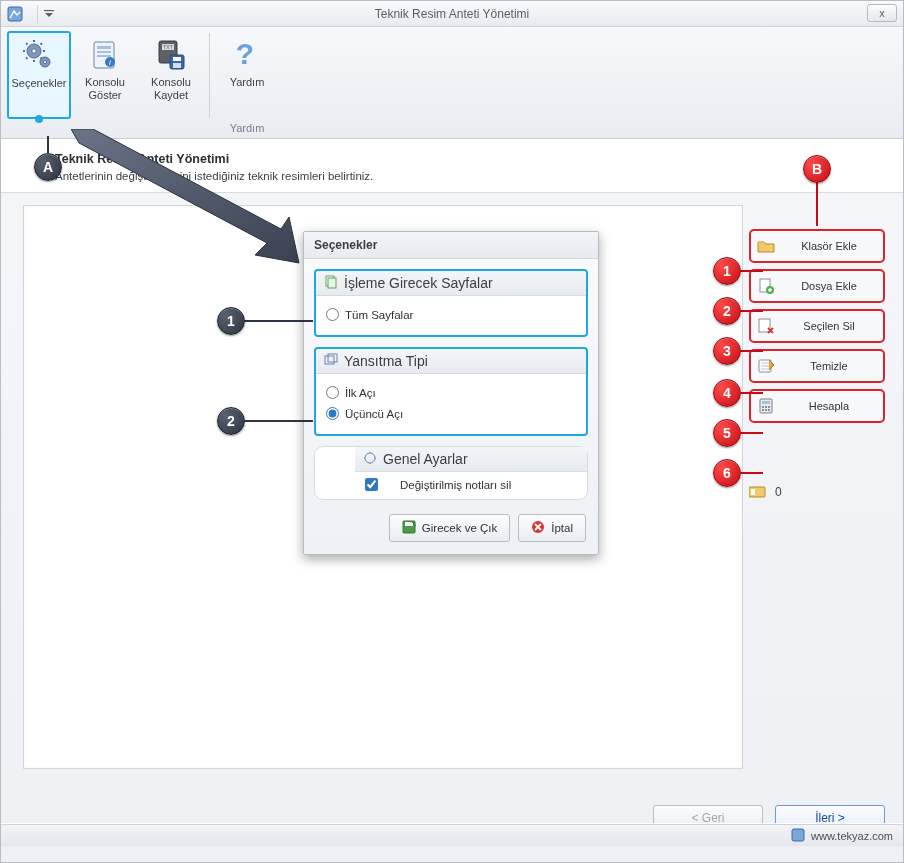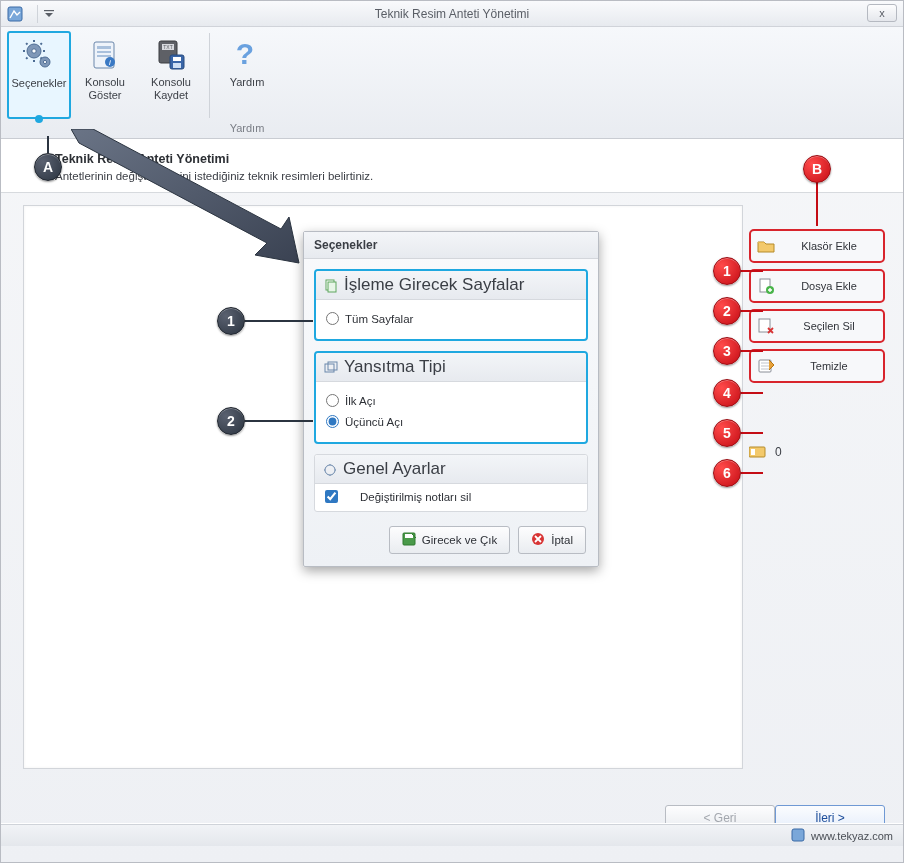--- a/index.html
+++ b/index.html
@@ -44,7 +44,7 @@
   .dlg .dlgtitle{ font-size:12px; font-weight:bold; color:#3a3e45; padding:6px 10px; background:linear-gradient(#f3f5f8,#e7eaef); border-bottom:1px solid #d3d6db;}
   .dlg .dlgbody{ padding:10px 10px 12px 10px;}
   .optgroup{ border:2.5px solid #1fa8e0; border-radius:4px; padding:0 0 10px 0; margin-bottom:10px; position:relative; background:#fff;}
-  .og-head{ display:flex; align-items:center; gap:6px; background:linear-gradient(#f3f5f8,#e7eaef); border-bottom:1px solid #d6d9de; padding:4px 8px; font-size:17px; color:#3a3e45; border-radius:3px 3px 0 0;}
+  .og-head{ display:flex; align-items:flex-start; gap:6px; background:linear-gradient(#f3f5f8,#e7eaef); border-bottom:1px solid #d6d9de; padding:4px 8px; font-size:14px; color:#3a3e45; border-radius:3px 3px 0 0;}
   .og-head .hicon{width:14px;height:14px;}
   .og-body{ padding:8px 10px 0 10px; font-size:11.5px; color:#2d3036;}
   .radiorow{ display:flex; align-items:center; gap:6px; padding:4px 0;}

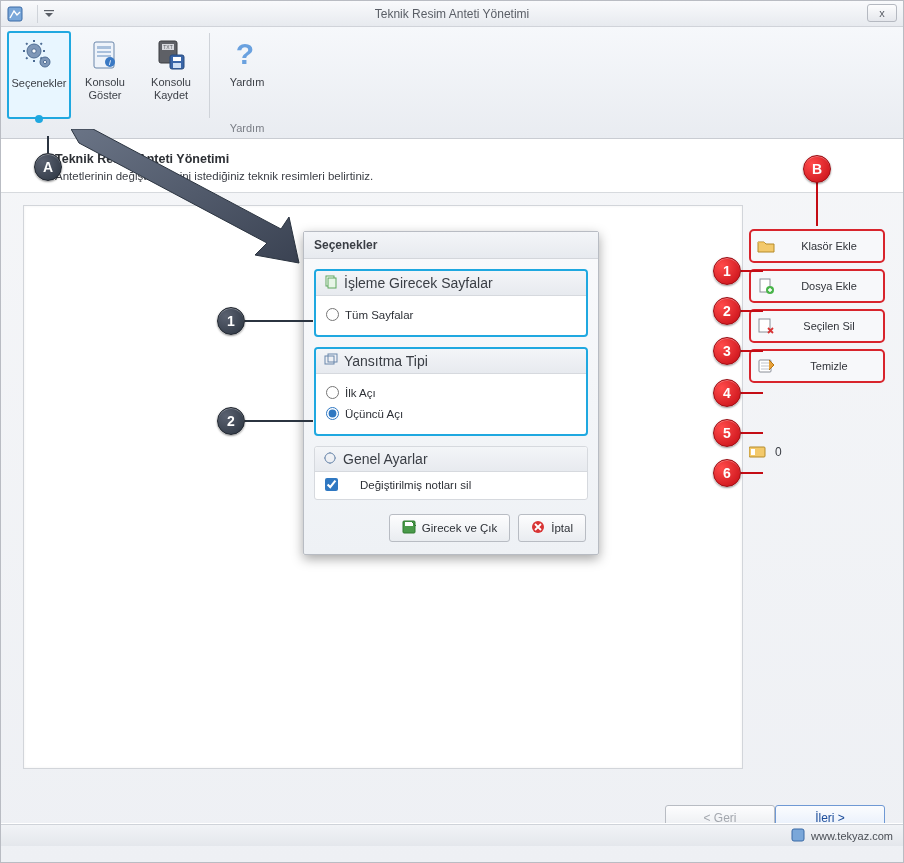--- a/index.html
+++ b/index.html
@@ -218,6 +218,21 @@
           </span>
         <span class="slabel">Temizle</span>
       </div>
+      <div class="sbtn">
+        <span class="sicon">
+            <svg viewBox="0 0 18 18">
+              <rect x="3" y="2" width="12" height="14" rx="1" fill="#e8eaf0" stroke="#7a7e86"></rect>
+              <rect x="5" y="4" width="8" height="3" fill="#a9c0dc"></rect>
+              <rect x="5" y="9" width="2" height="2" fill="#8a8e96"></rect>
+              <rect x="8" y="9" width="2" height="2" fill="#8a8e96"></rect>
+              <rect x="11" y="9" width="2" height="2" fill="#8a8e96"></rect>
+              <rect x="5" y="12" width="2" height="2" fill="#8a8e96"></rect>
+              <rect x="8" y="12" width="2" height="2" fill="#8a8e96"></rect>
+              <rect x="11" y="12" width="2" height="2" fill="#8a8e96"></rect>
+            </svg>
+          </span>
+        <span class="slabel">Hesapla</span>
+      </div>
       <div class="countrow">
         <span class="cicon"><svg viewBox="0 0 18 14">
               <rect x="0" y="2" width="16" height="10" rx="1" fill="#f3c96b" stroke="#b58b2a"></rect>

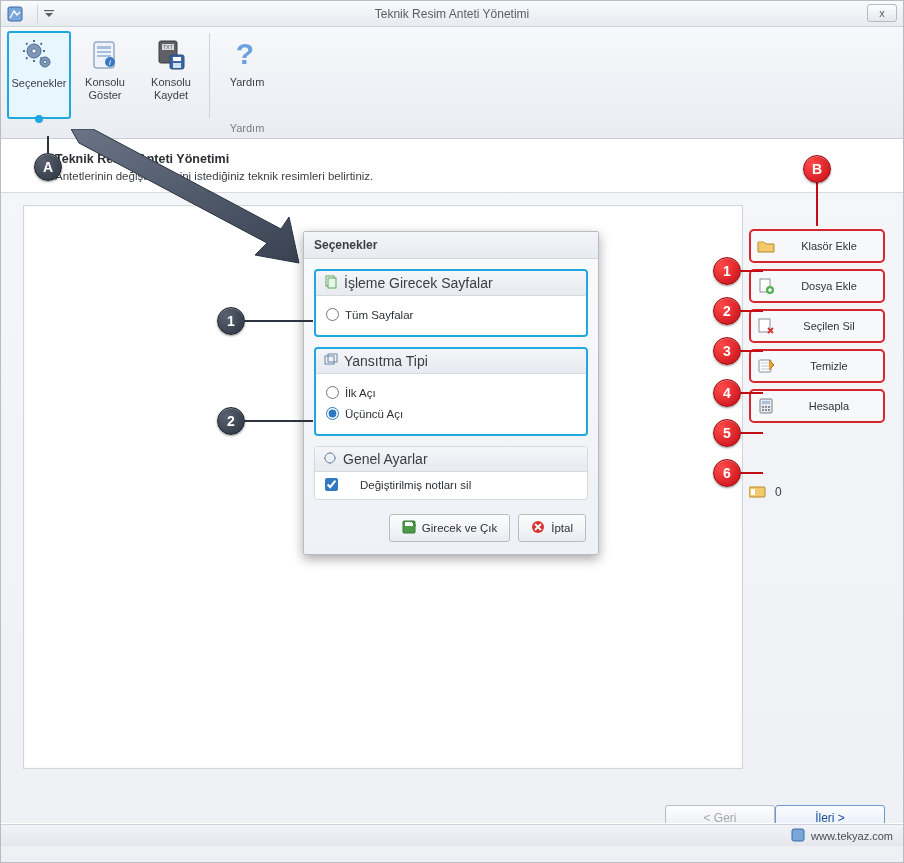--- a/index.html
+++ b/index.html
@@ -49,7 +49,7 @@
   .og-body{ padding:8px 10px 0 10px; font-size:11.5px; color:#2d3036;}
   .radiorow{ display:flex; align-items:center; gap:6px; padding:4px 0;}
   .radiorow input{accent-color:#2f78c2;}
-  .sec2{ border:1px solid #d6d9de; border-radius:3px; background:#fff; margin-bottom:14px;}
+  .sec2{ border:1px solid #d6d9de; border-radius:9px; background:#fff; margin-bottom:14px;padding-left:40px;}
   .sec2-body{ padding:6px 10px 8px 10px; font-size:11.5px; color:#2d3036;}
   .chkrow{ display:flex; align-items:center; gap:22px;}
   .chkrow input{accent-color:#2f78c2;}

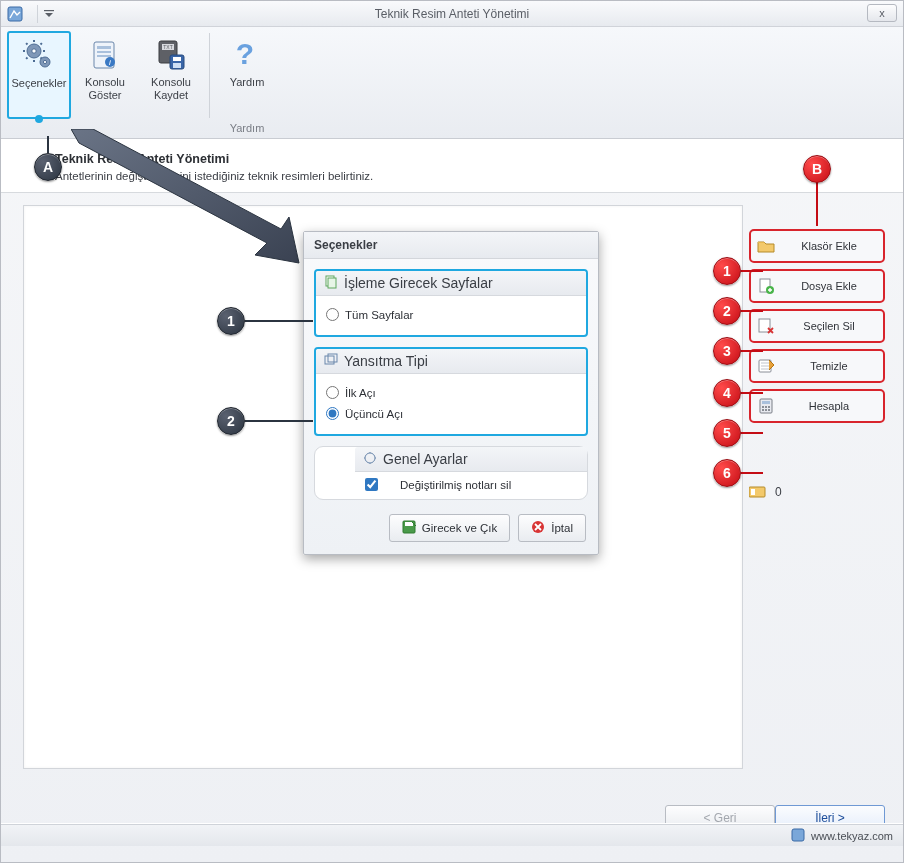--- a/index.html
+++ b/index.html
@@ -57,7 +57,7 @@
   .dbtn{ height:28px; padding:0 12px; border:1px solid #b8bcc3; border-radius:3px; background:linear-gradient(#fdfdfe,#e9ecf0); font-size:11.5px; color:#2d3036; display:flex; align-items:center; gap:6px; cursor:pointer;}
   .radiorow .sel{ border:1px dotted #4a8ed6; padding:0 2px;}
   
-  .footer{ position:absolute; left:0; right:0; bottom:22px; height:44px; display:flex; justify-content:flex-end; align-items:center; gap:0; padding:0 18px;}
+  .footer{ position:absolute; left:0; right:0; bottom:22px; height:44px; display:flex; justify-content:flex-end; align-items:center; gap:12px; padding:0 18px;}
   .navbtn{ width:110px; height:26px; border:1px solid #b8bcc3; border-radius:3px; background:linear-gradient(#fdfdfe,#e9ecf0); font-size:12px; display:flex; align-items:center; justify-content:center; cursor:pointer;}
   .navbtn.disabled{ color:#a3a7ae; cursor:default;}
   .navbtn.primary{ border-color:#6f99d4; color:#1b4c9a; background:linear-gradient(#fbfcfe,#e5eefb);}

